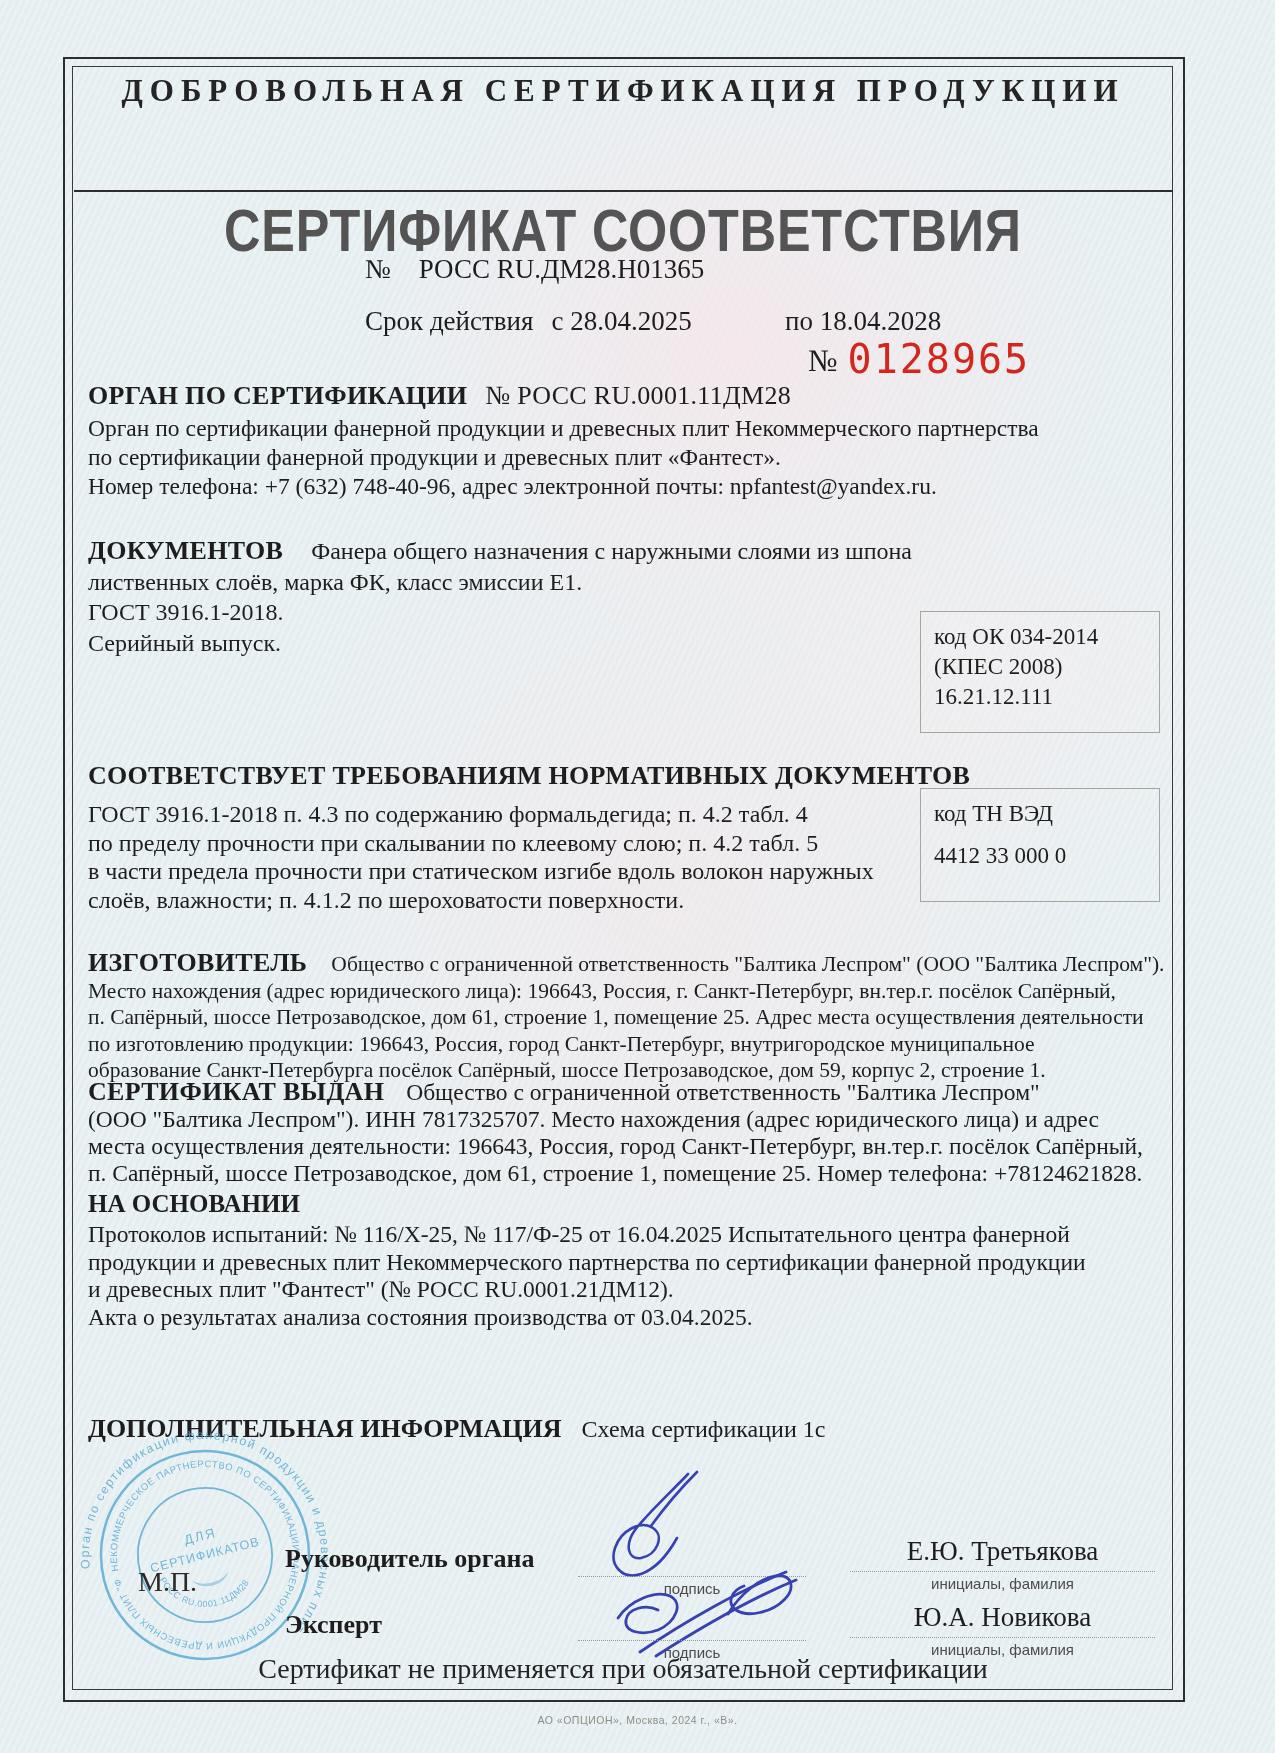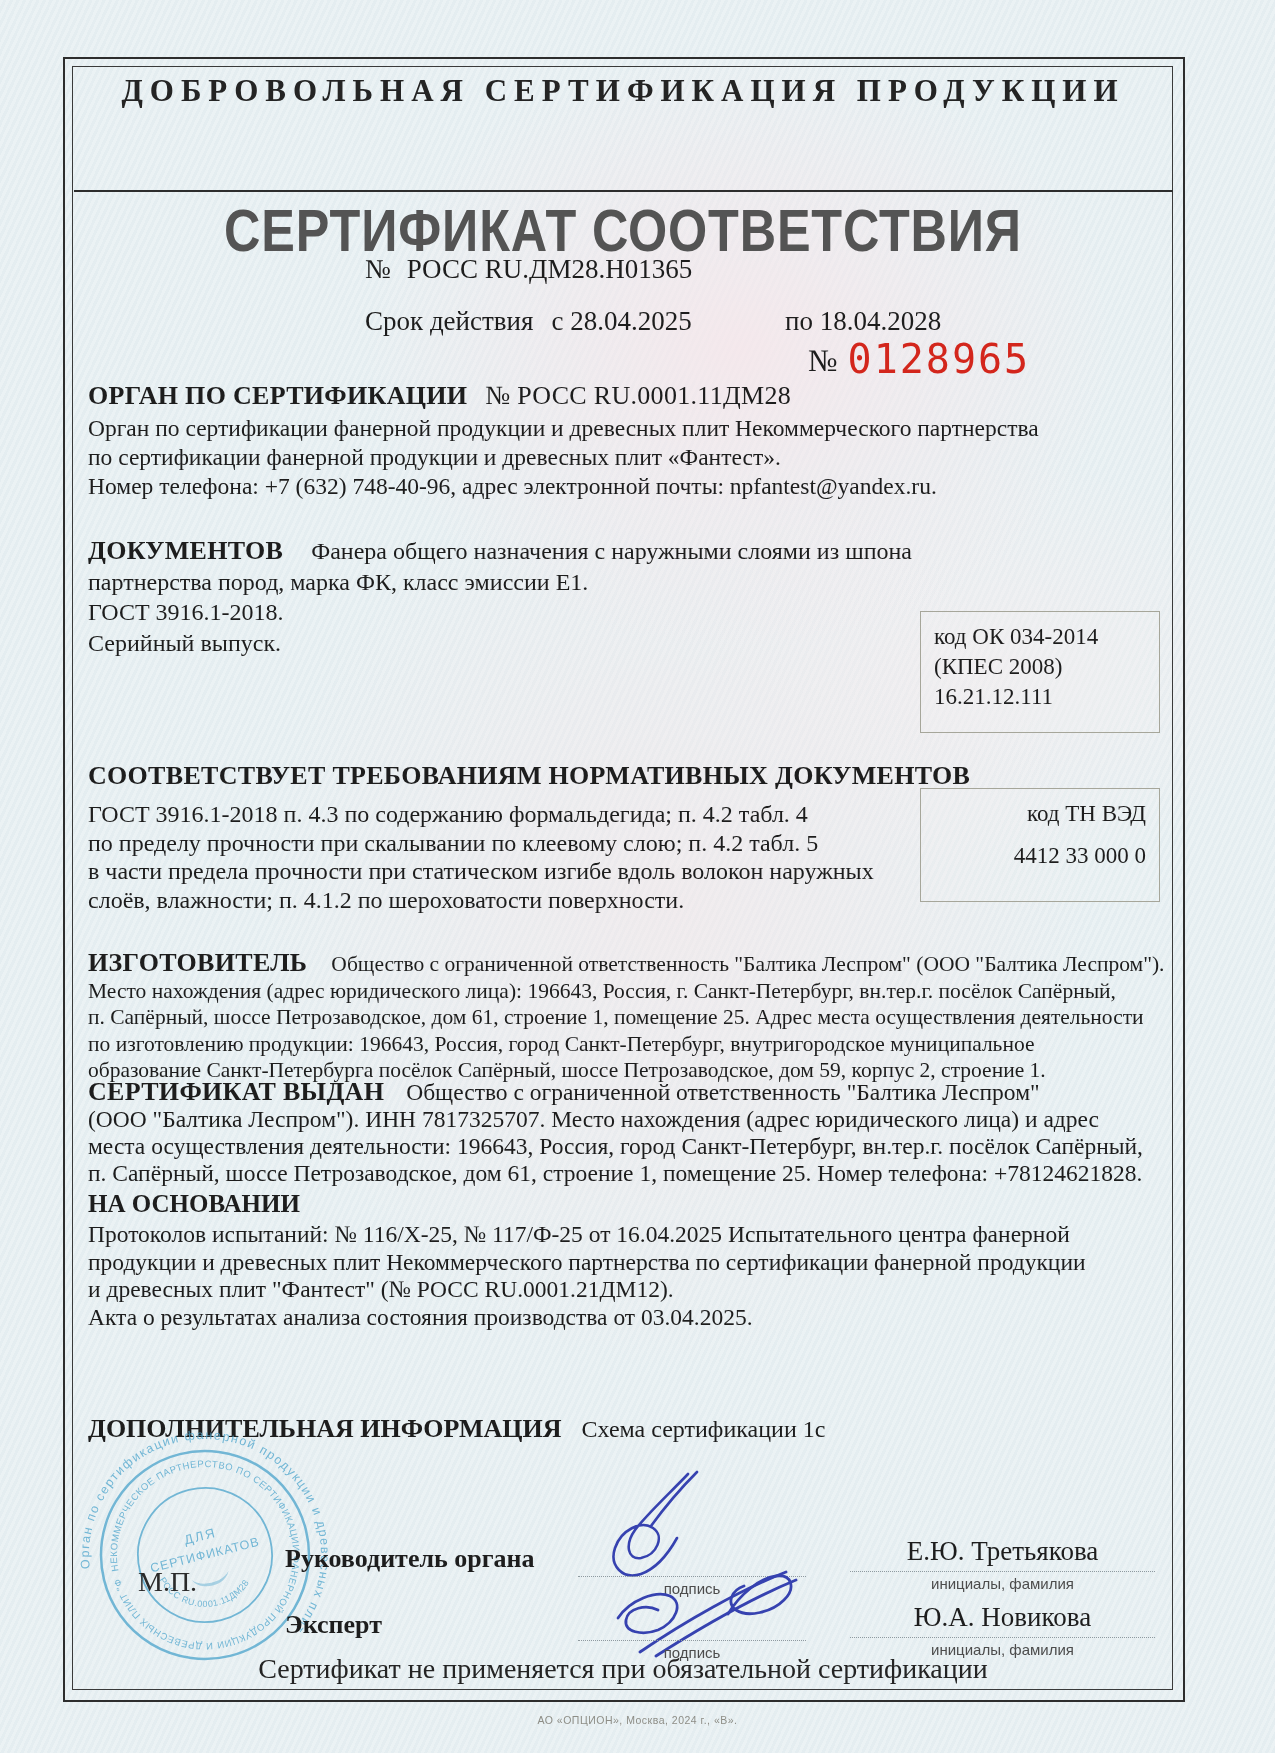--- a/index.html
+++ b/index.html
@@ -23,7 +23,7 @@
   .doc-title{left:73px;top:196px;width:1100px;text-align:center;font-family:"Liberation Sans","DejaVu Sans",sans-serif;
     font-weight:bold;font-size:60px;color:#545454;transform:scaleX(.84);transform-origin:50% 50%;letter-spacing:1px;white-space:nowrap;}
   .certno{left:365px;top:254px;font-size:27px;}
-  .certno .num{margin-left:16px;}
+  .certno .num{margin-left:28px;}
   .validity{left:365px;top:306px;font-size:27px;}
   .validity .from{margin-left:18px;}
   .validity-to{left:785px;top:306px;font-size:27px;}

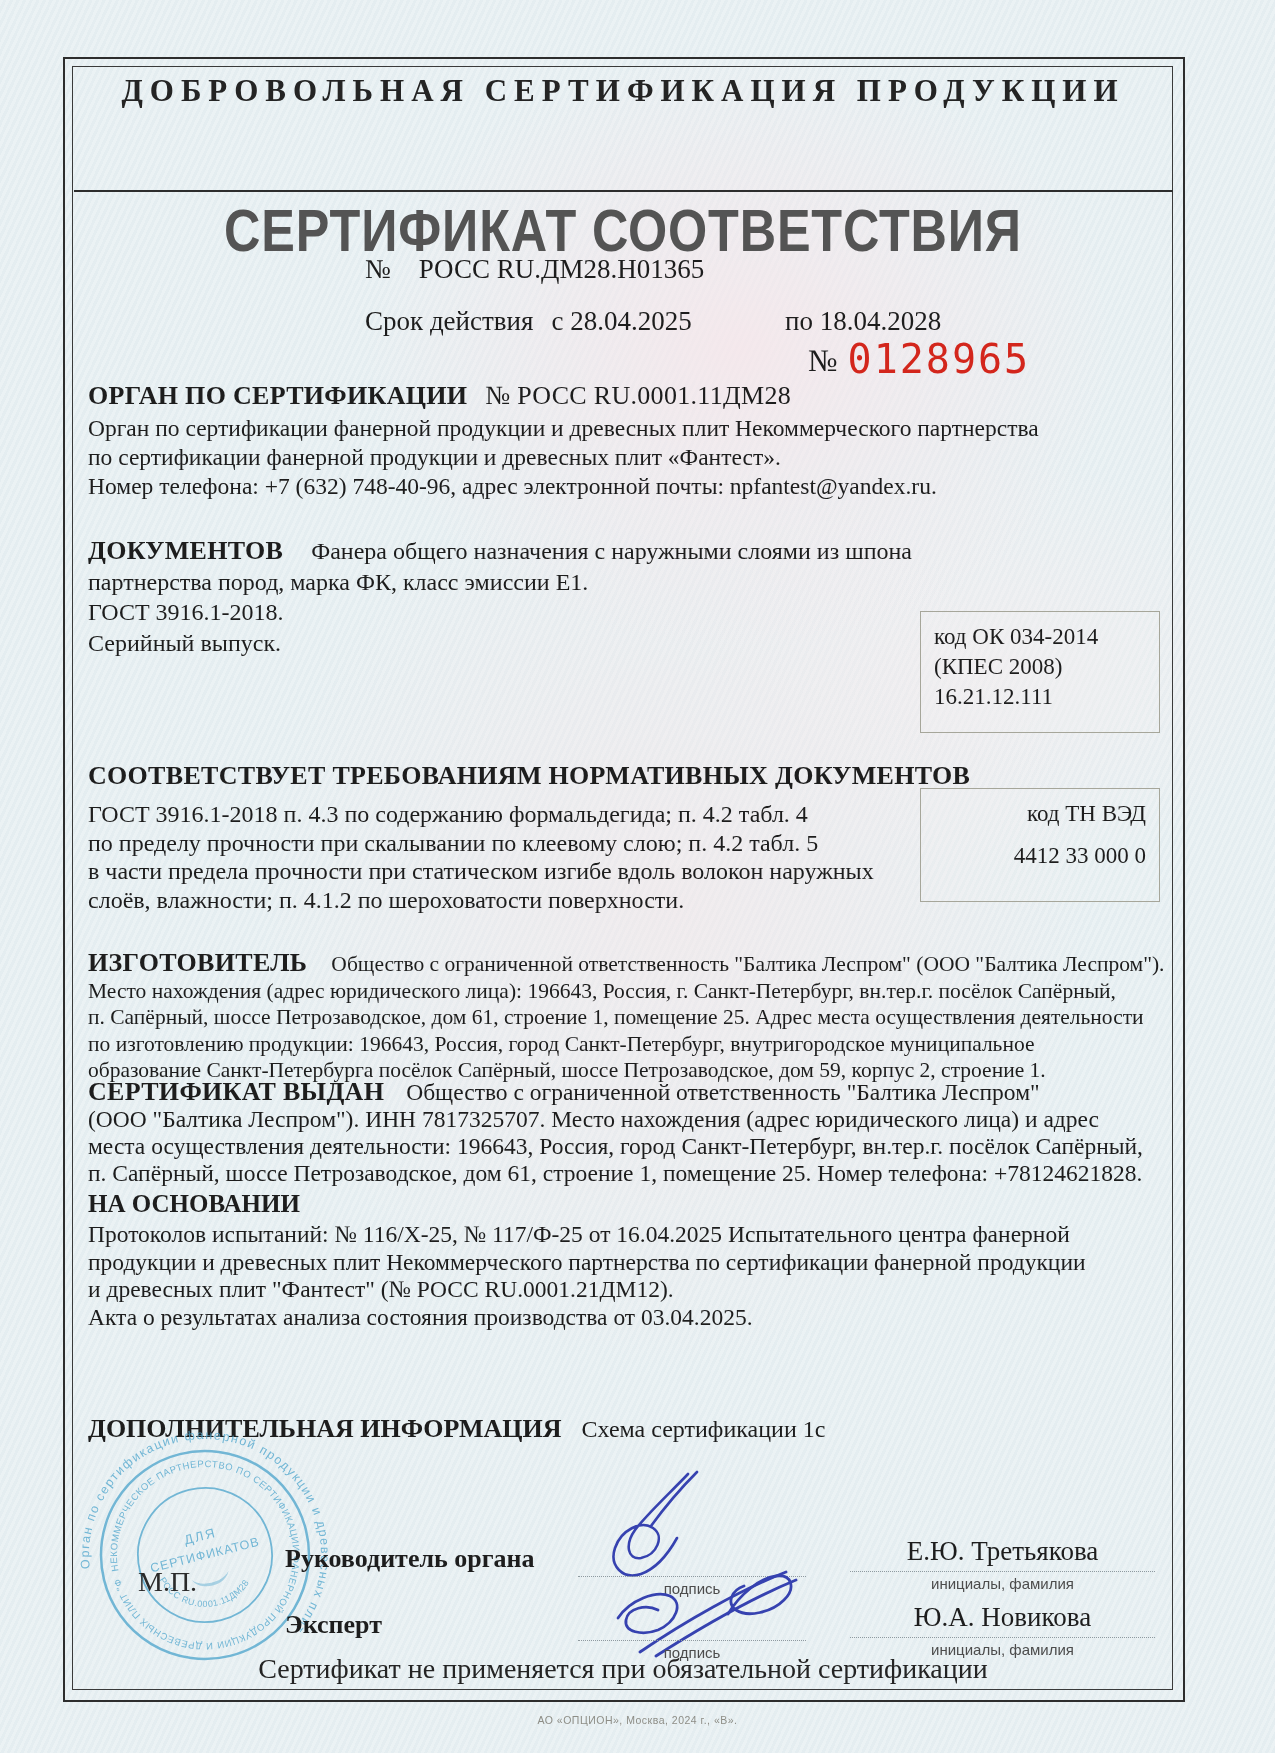--- a/index.html
+++ b/index.html
@@ -112,7 +112,7 @@
 
   <div class="abs product">
     <div class="block"><span class="h26">ДОКУМЕНТОВ</span><span>Фанера общего назначения с наружными слоями из шпона</span></div>
-    <div class="block">партнерства пород, марка ФК, класс эмиссии Е1.</div>
+    <div class="block">лиственных слоёв, марка ФК, класс эмиссии Е1.</div>
     <div class="block">ГОСТ 3916.1-2018.</div>
     <div class="block">Серийный выпуск.</div>
   </div>

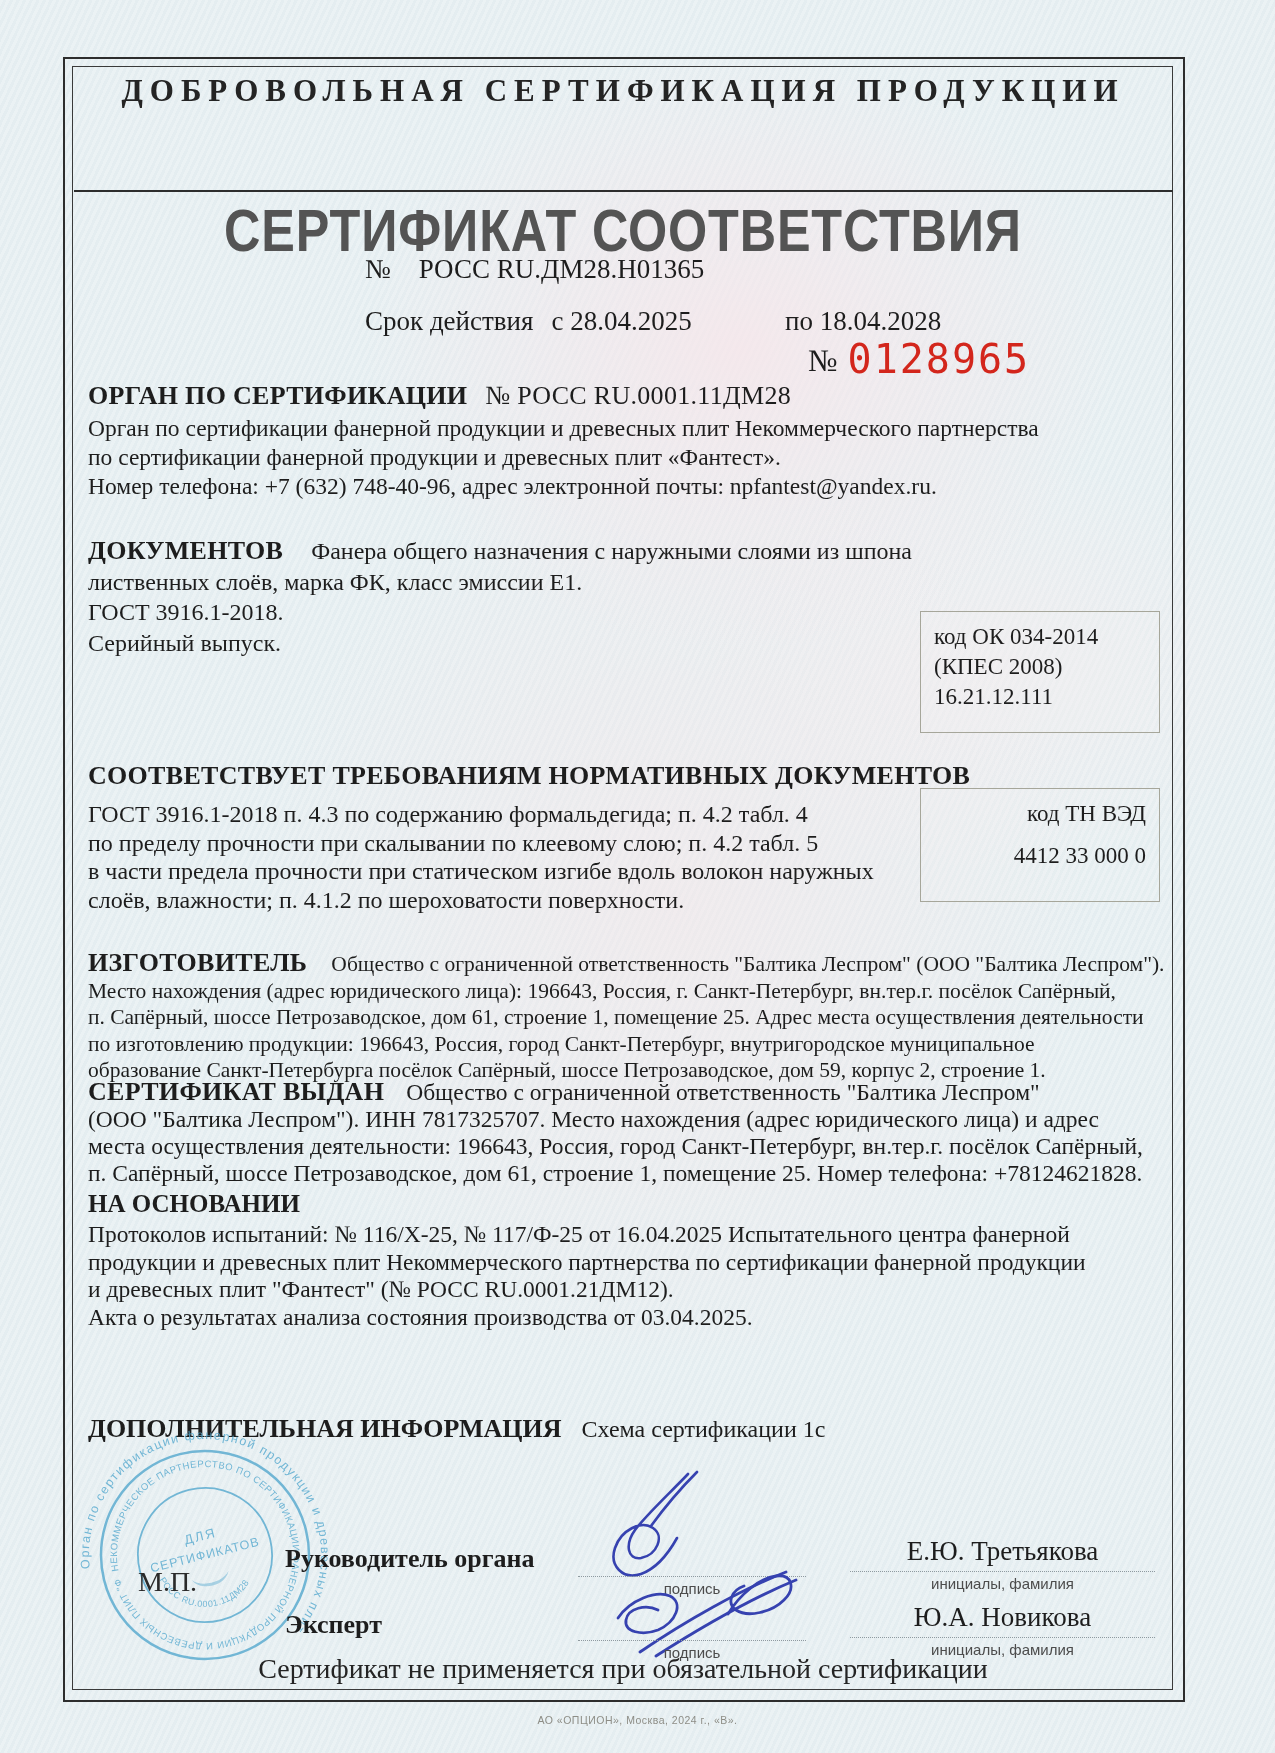--- a/index.html
+++ b/index.html
@@ -39,7 +39,7 @@
   .product .h26{margin-right:28px;}
   .codebox{border:1px solid #a6a69a;background:rgba(255,255,255,.06);padding:10px 13px;font-size:23px;line-height:30px;white-space:nowrap;}
   .codebox1{left:920px;top:611px;width:212px;height:100px;}
-  .codebox2{left:920px;top:788px;width:212px;height:92px;text-align:right;}
+  .codebox2{left:920px;top:788px;width:212px;height:92px;}
   .codebox2 .v{margin-top:12px;}
   .comp-head{left:88px;top:761px;}
   .comp-lines{left:88px;top:800px;font-size:24px;line-height:28.5px;}

